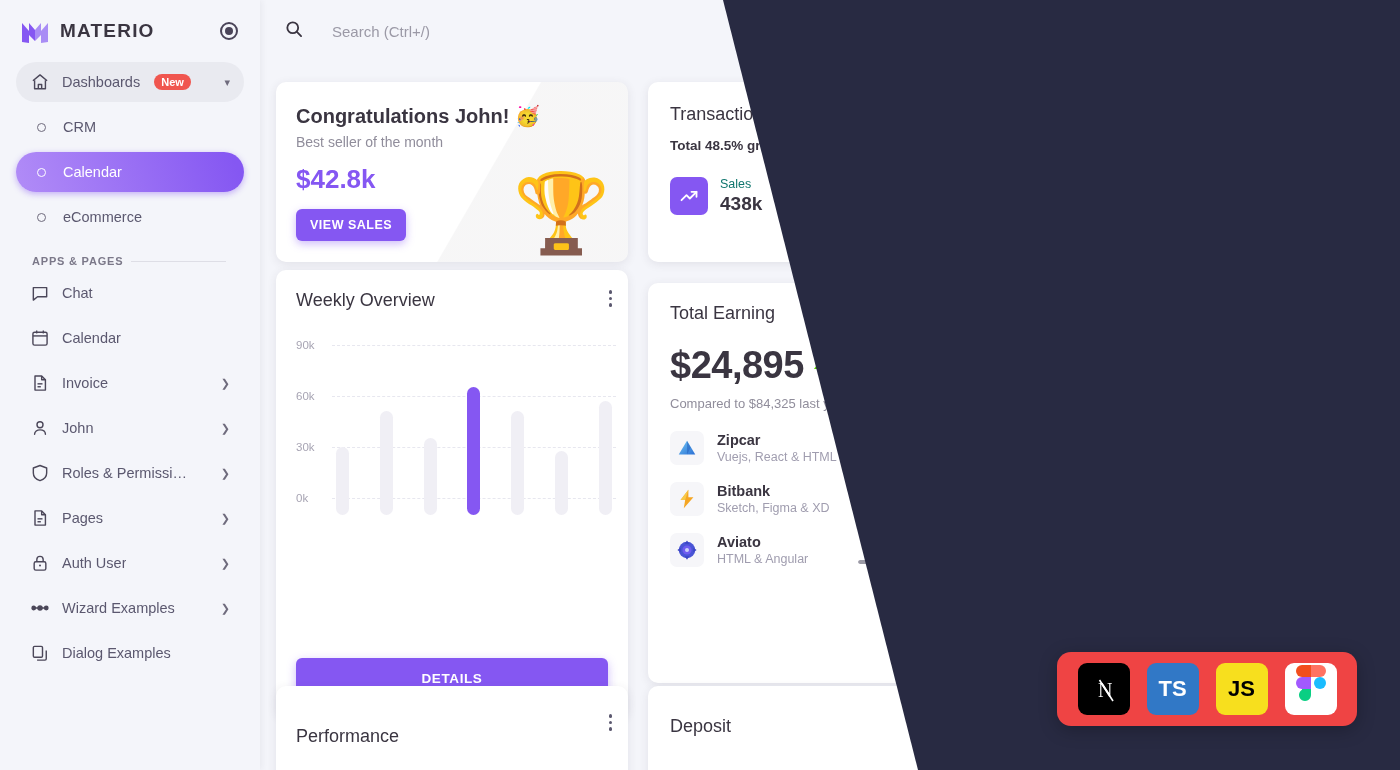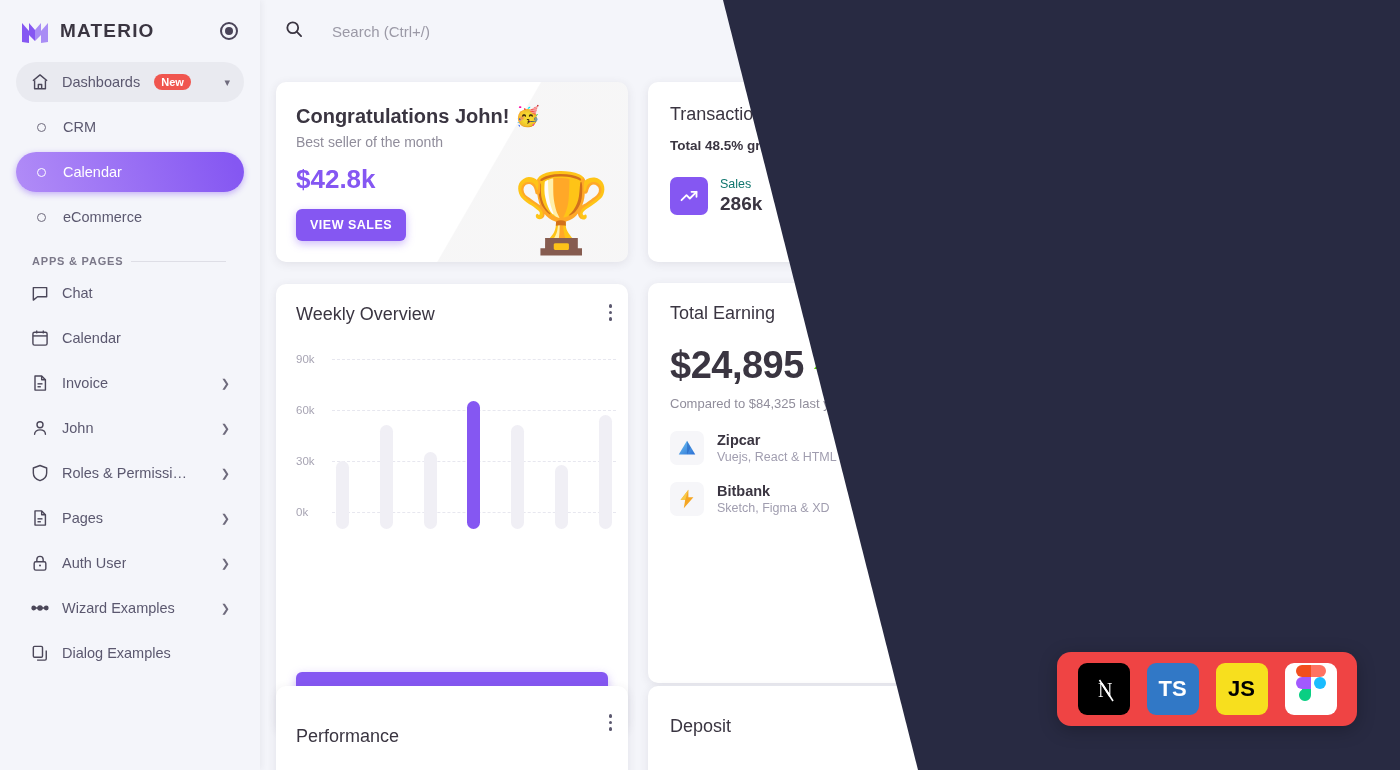--- a/index.html
+++ b/index.html
@@ -253,7 +253,7 @@
           </div>
           <div>
             <div class="stat-label">Sales</div>
-            <div class="stat-val">286k</div>
+            <div class="stat-val">438k</div>
           </div>
         </div>
         <div class="stat">

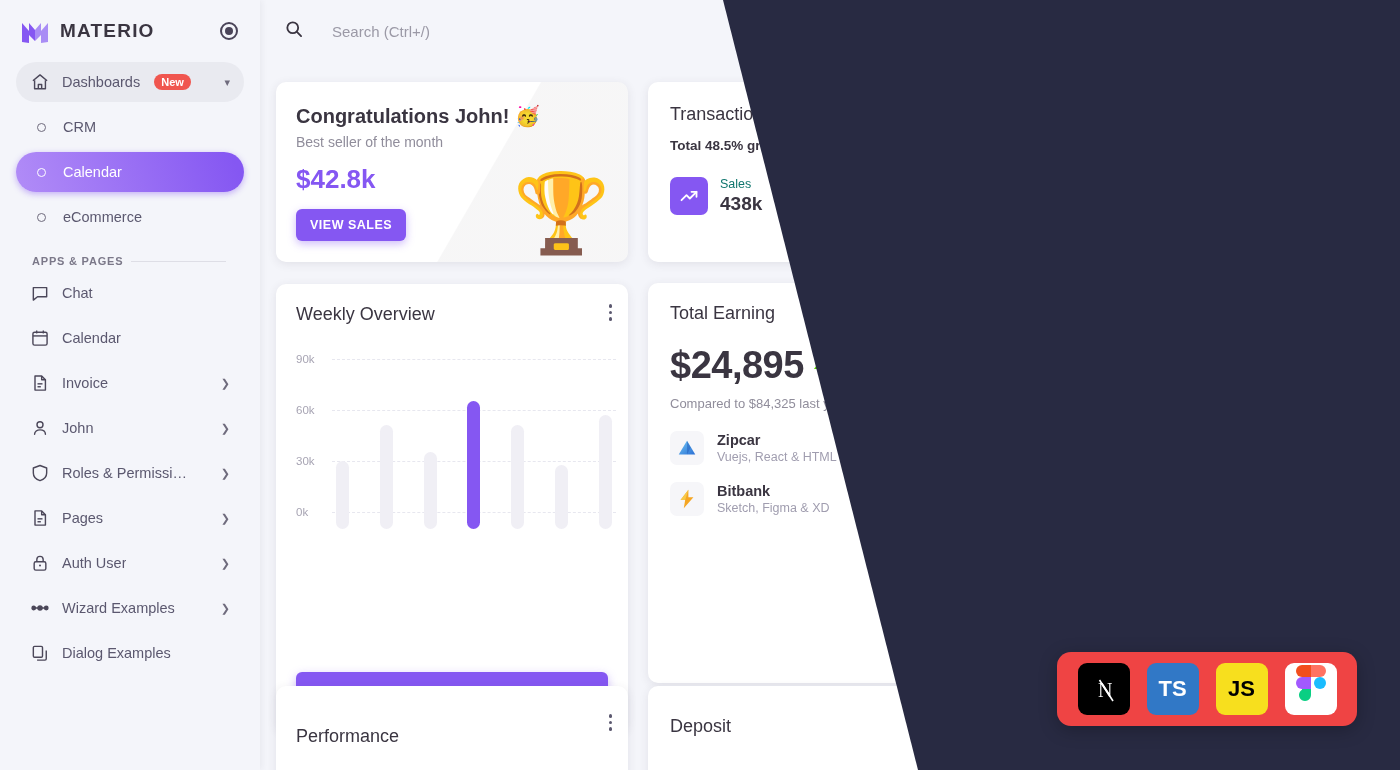--- a/index.html
+++ b/index.html
@@ -126,7 +126,7 @@
   .stat-val { font-size: 19px; font-weight: 600; color: #3a3541; margin-top: 2px; }
 
   
-  #weekly { left: 16px; top: 222px; width: 352px; height: 448px; }
+  #weekly { left: 16px; top: 208px; width: 352px; height: 448px; }
   #weekly .ttl { padding: 20px 0 0 20px; }
   .chart-area { position: relative; margin: 22px 12px 0 20px; height: 182px; }
   .ylab { position: absolute; left: 0; font-size: 11.5px; color: #a7a4b3; transform: translateY(-50%); }

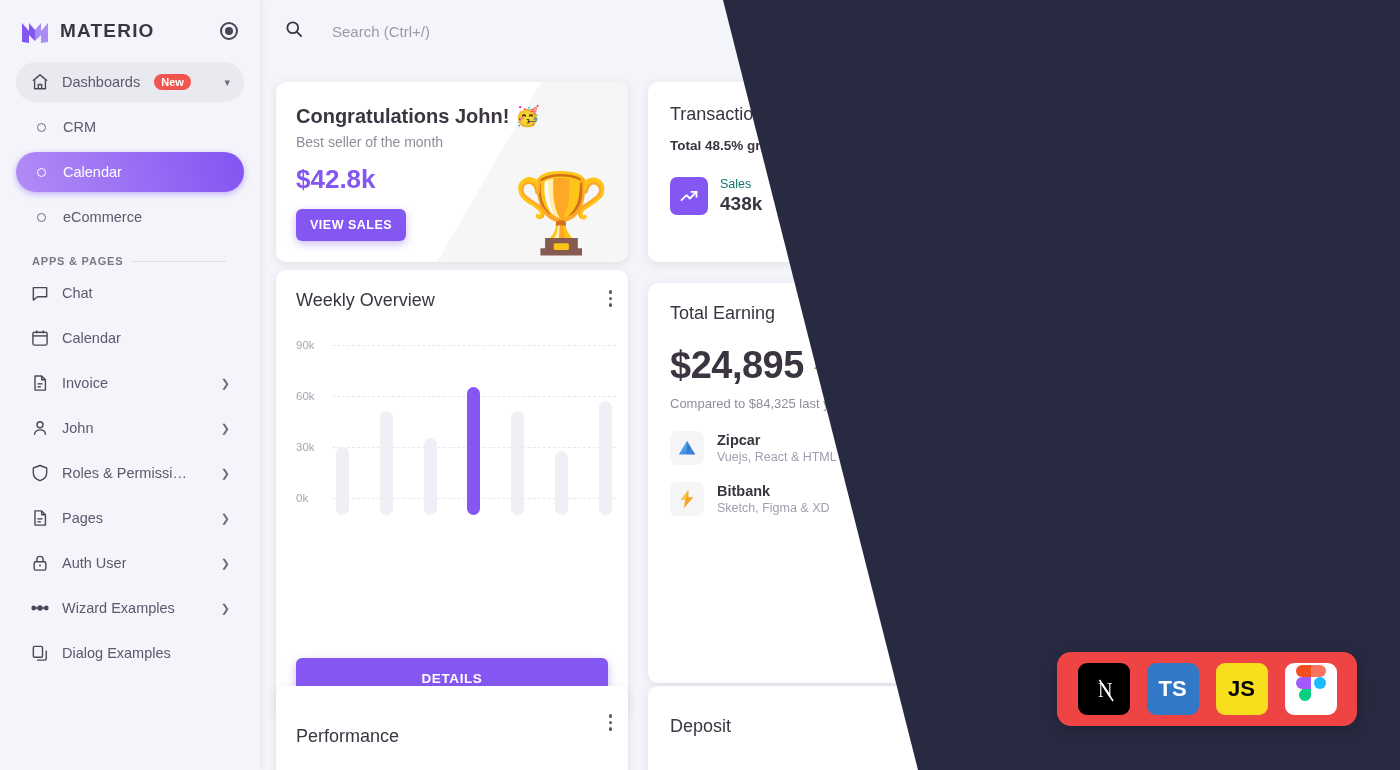--- a/index.html
+++ b/index.html
@@ -383,6 +383,26 @@
           </div>
         </div>
 
+        <div class="earn-row">
+          <div class="earn-logo">
+            <svg width="22" height="22" viewBox="0 0 24 24">
+                <circle cx="12" cy="12" r="9" fill="#4a55d6"></circle>
+                <circle cx="12" cy="12" r="5" fill="#6f5df0"></circle>
+                <circle cx="12" cy="12" r="2.2" fill="#cbd0f7"></circle>
+                <path d="M12 1.5 l2.4 3.6 h-4.8z M12 22.5 l-2.4-3.6h4.8z M1.5 12 l3.6-2.4v4.8z M22.5 12 l-3.6 2.4V9.6z" fill="#3b46c4"></path>
+              </svg>
+          </div>
+          <div>
+            <div class="earn-name">Aviato</div>
+            <div class="earn-tech">HTML &amp; Angular</div>
+          </div>
+          <div class="earn-right">
+            <div class="earn-price">$1,245.80</div>
+            <div class="earn-bar">
+                <i style="width:20%;background:#9b9aa5"></i>
+              </div>
+          </div>
+        </div>
 
       </div>
     </div>

